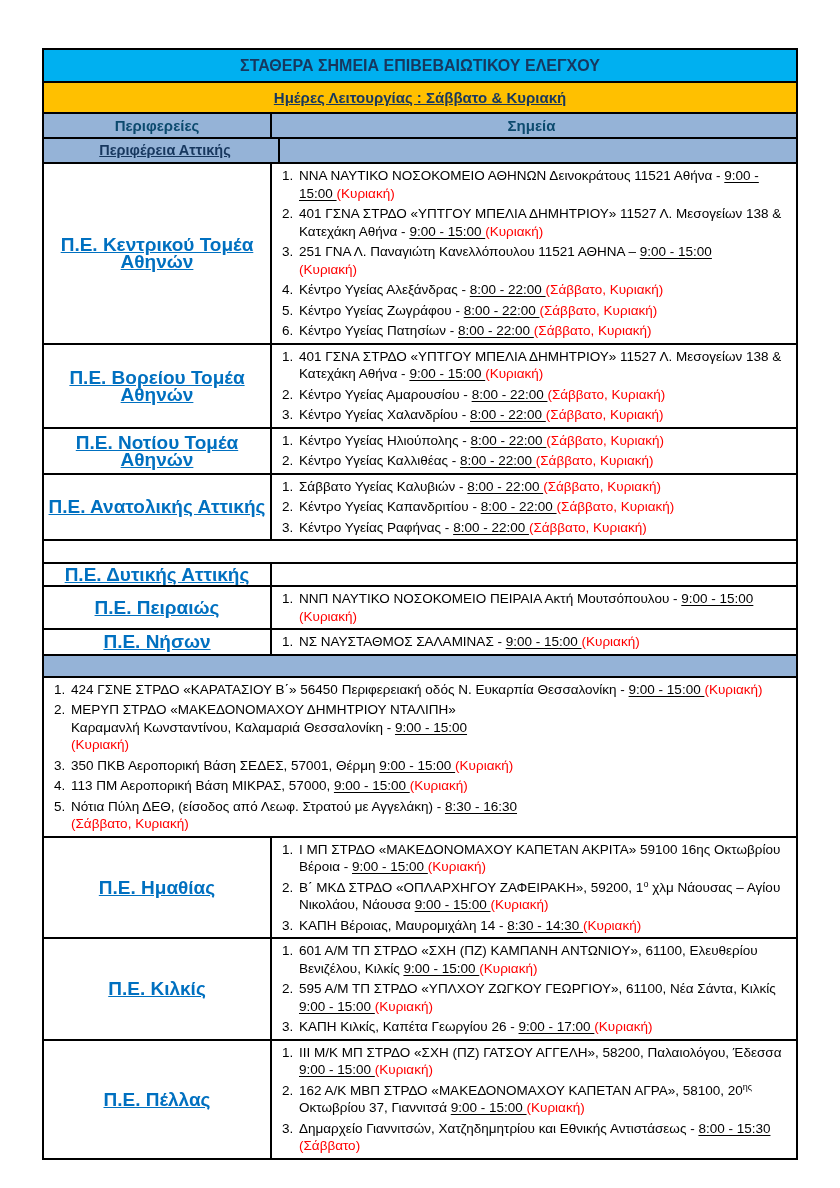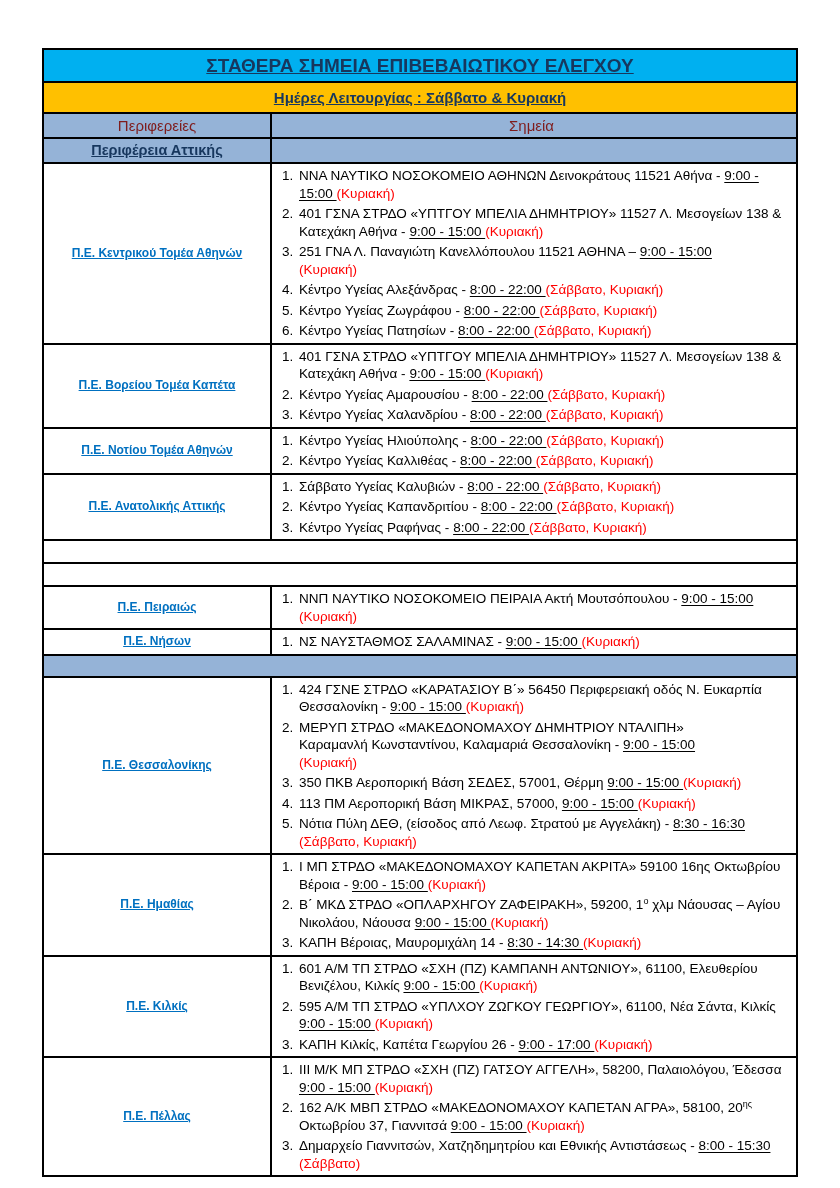--- a/index.html
+++ b/index.html
@@ -15,7 +15,7 @@
   }
   .band{display:flex;align-items:center;justify-content:center;text-align:center;box-sizing:border-box;}
   .title-band{background:var(--cyan,#00B0F0);height:31px;}
-  .title-band .t{font-weight:bold;font-size:19px;color:var(--navy,#17375E);text-decoration:underline;}
+  .title-band .t{font-weight:bold;font-size:16px;color:var(--navy,#17375E);}
   .days-band{background:var(--gold,#FFC000);height:31px;border-top:2px solid #000;}
   .days-band .t{font-weight:bold;font-size:15px;color:var(--navy,#17375E);text-decoration:underline;}
   .row{display:flex;border-top:2px solid #000;box-sizing:border-box;background:#fff;}

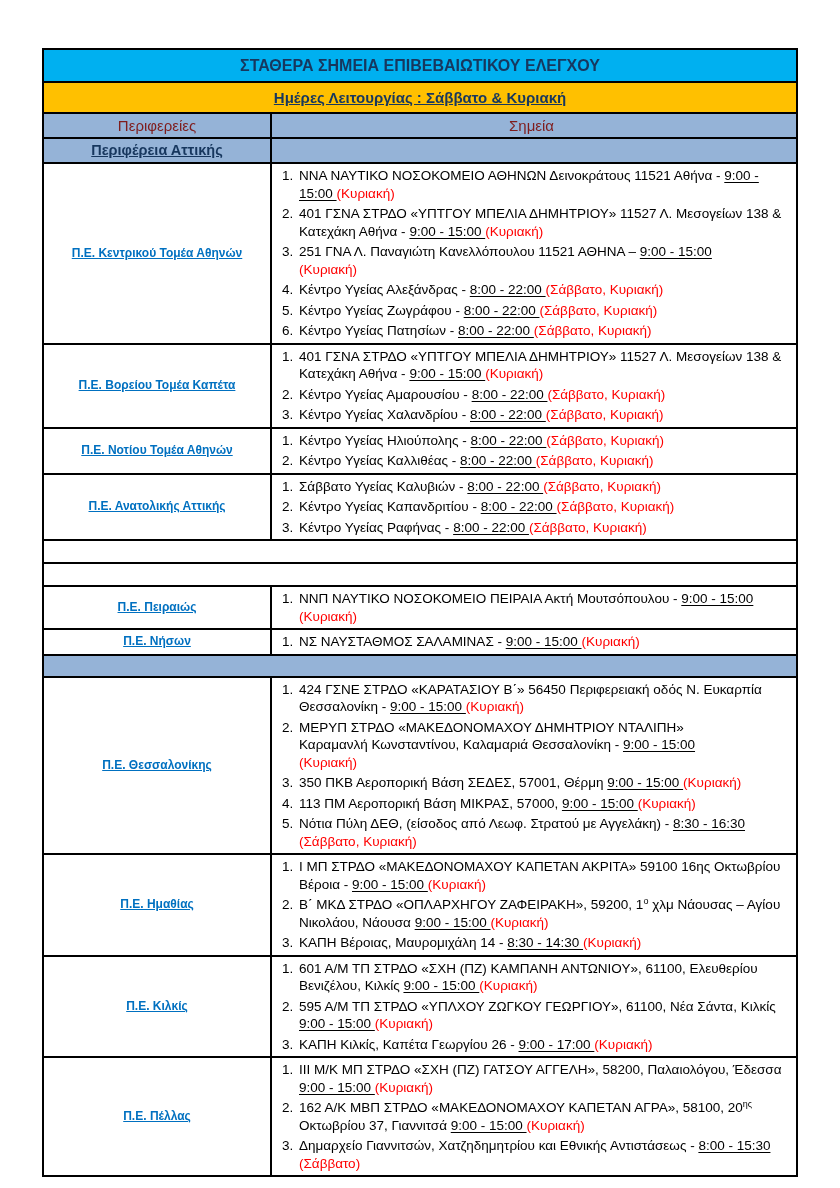--- a/index.html
+++ b/index.html
@@ -21,7 +21,7 @@
   .row{display:flex;border-top:2px solid #000;box-sizing:border-box;background:#fff;}
   .header-row{background:var(--lightblue,#95B3D7);min-height:24px;}
   .header-row .cell-left,.header-row .cell-right{display:flex;align-items:center;justify-content:center;}
-  .header-row .t{font-weight:normal;font-size:15px;color:#7f1d1d;}
+  .header-row .t{font-weight:bold;font-size:15px;color:#0c4a6e;}
   .cell-left{
     width:228px;flex:none;border-right:2px solid #000;box-sizing:border-box;
     display:flex;align-items:center;justify-content:center;text-align:center;

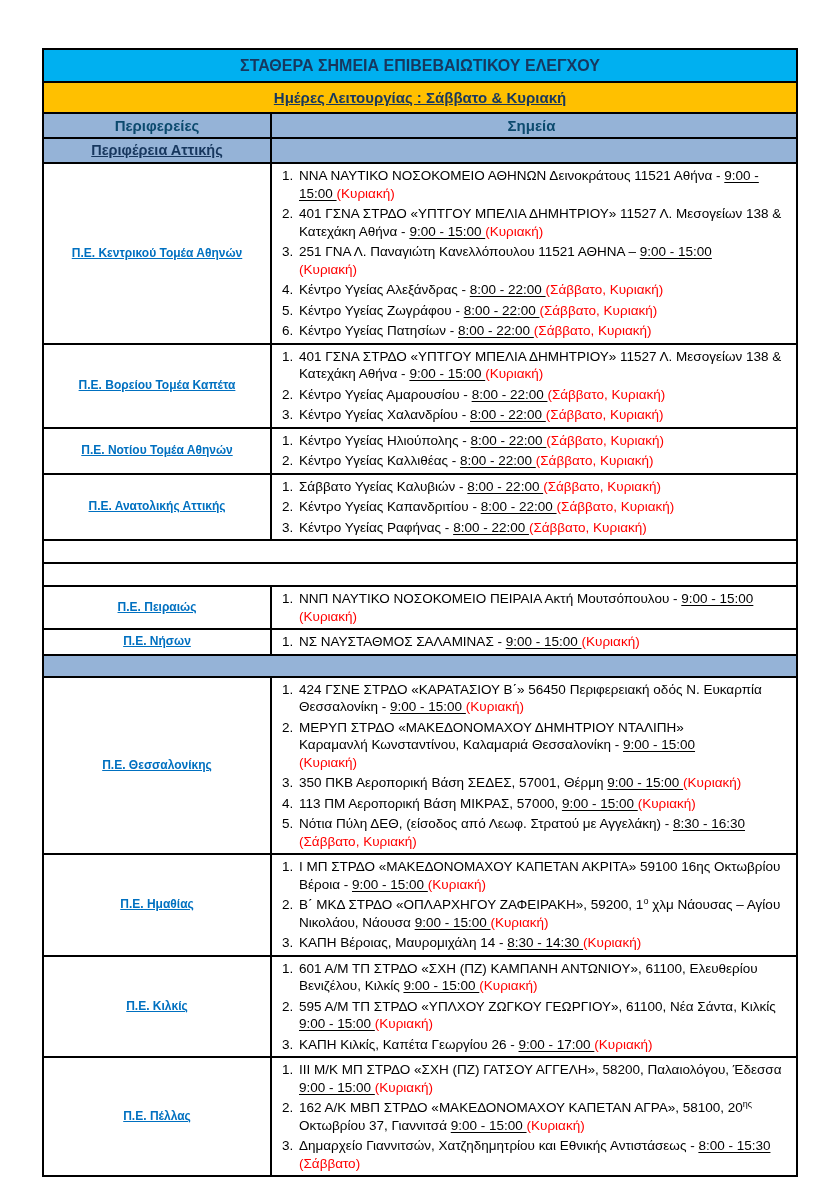--- a/index.html
+++ b/index.html
@@ -28,7 +28,7 @@
     padding:2px 3px;
   }
   .cell-right{flex:1;box-sizing:border-box;padding:3px 5px 3px 0;min-height:20px;}
-  .region-row{background:var(--lightblue,#95B3D7);min-height:22px;}
+  .region-row{background:var(--lightblue,#95B3D7);min-height:22px;padding-left:8px;}
   .region-label{
     color:var(--navy,#17375E);font-weight:bold;font-size:14.5px;
     text-decoration:underline;line-height:19px;

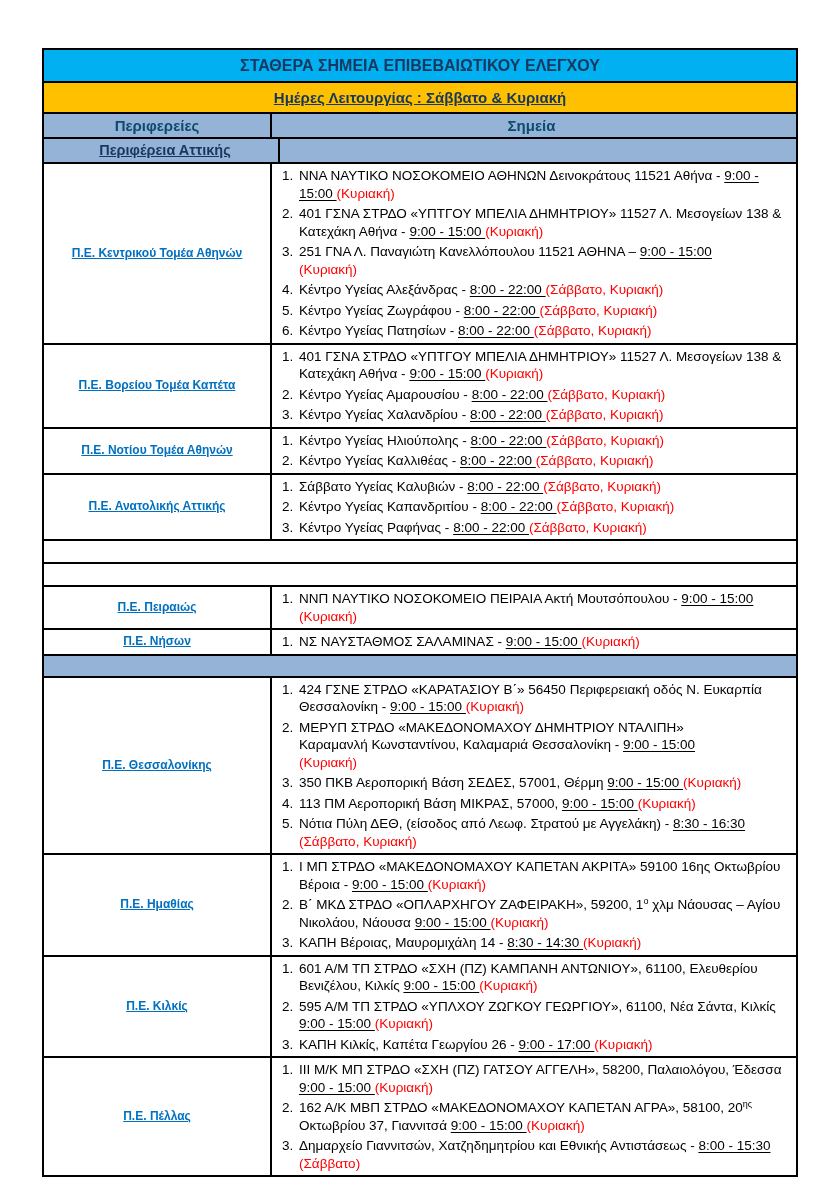--- a/index.html
+++ b/index.html
@@ -35,7 +35,7 @@
   }
   .pe-row{min-height:23px;}
   .pe-label{
-    color:var(--blue,#0070C0);font-weight:bold;font-size:12px;
+    color:var(--blue,#0070C0);font-weight:bold;font-size:19px;
     text-decoration:underline;line-height:17px;
   }
   .item{display:flex;margin:0 0 3px 0;font-size:13.5px;line-height:17.5px;}

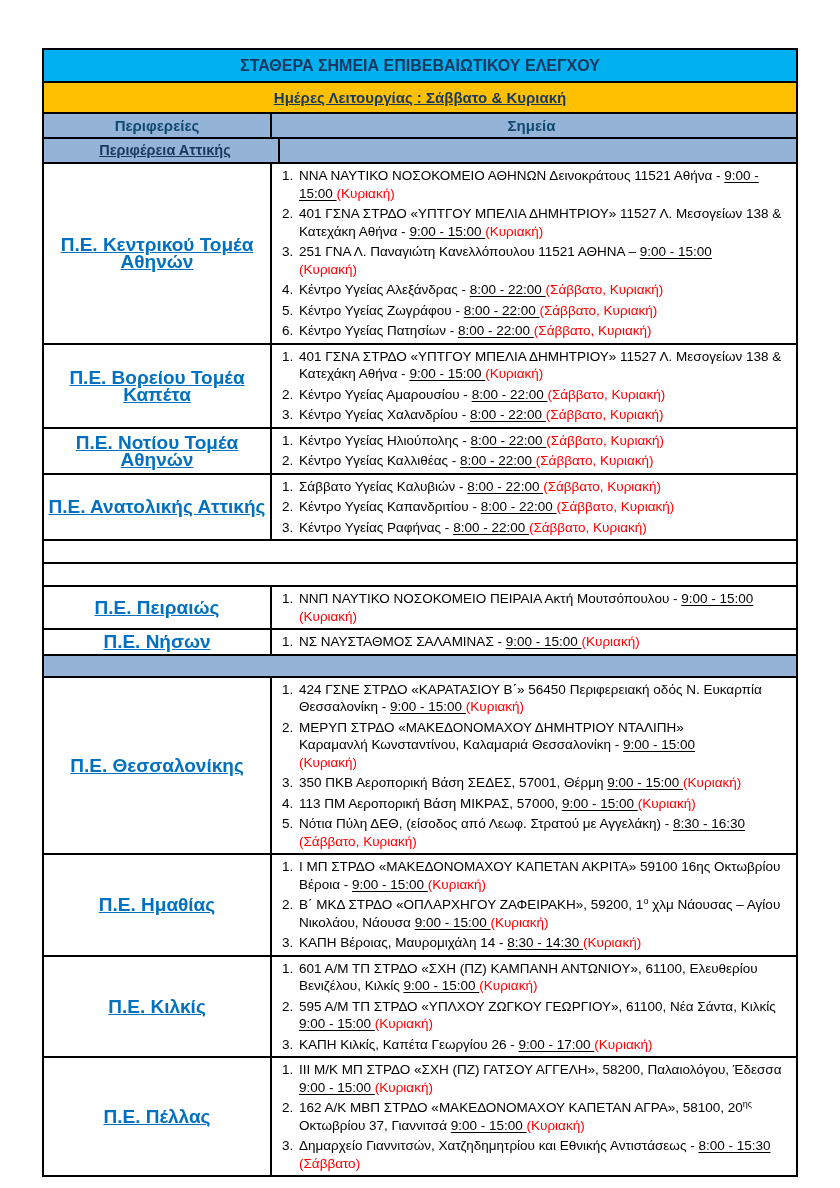--- a/index.html
+++ b/index.html
@@ -110,7 +110,7 @@
         </div>
         <div class="row pe-row">
           <div class="cell-left">
-            <span class="pe-label">Π.Ε. Βορείου Τομέα Καπέτα</span>
+            <span class="pe-label">Π.Ε. Βορείου Τομέα Αθηνών</span>
           </div>
           <div class="cell-right">
             <div class="item">

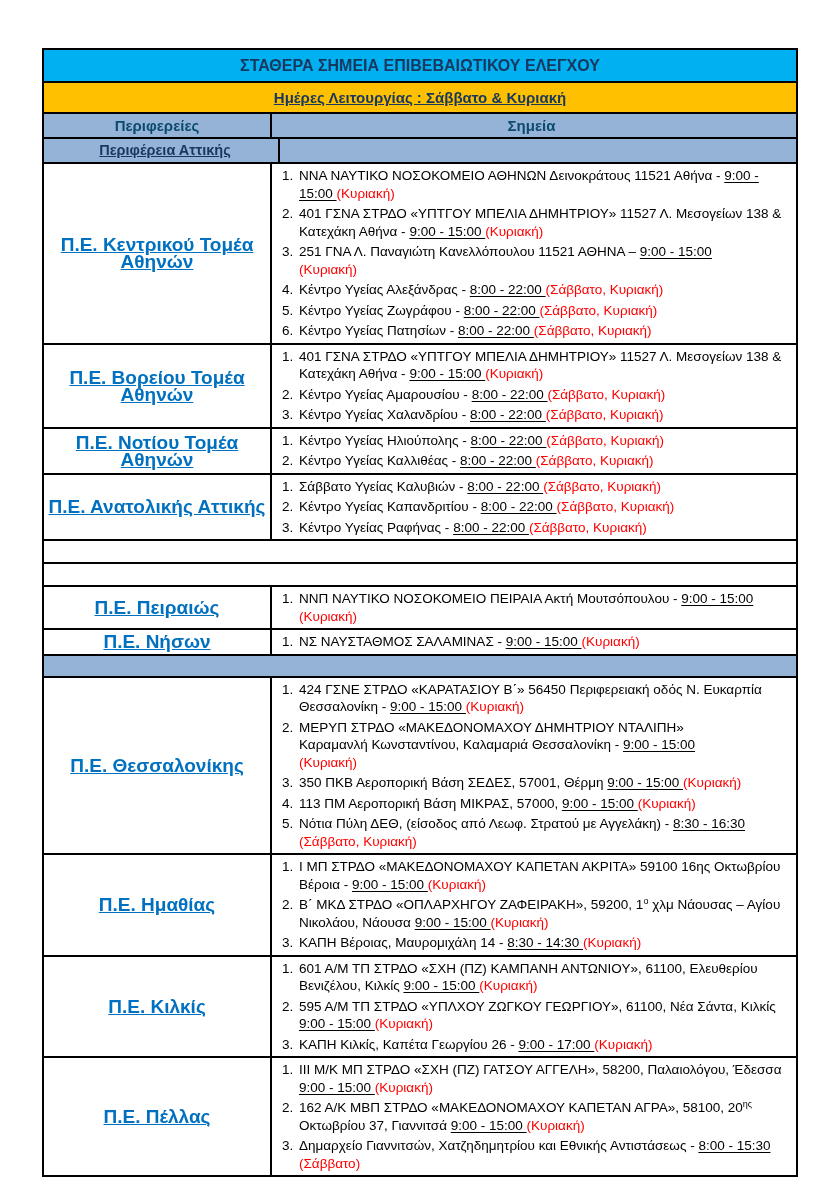--- a/index.html
+++ b/index.html
@@ -165,6 +165,9 @@
           <div class="cell-right"></div>
         </div>
         <div class="row pe-row">
+          <div class="cell-left">
+            <span class="pe-label">Π.Ε. Δυτικής Αττικής</span>
+          </div>
           <div class="cell-right"></div>
         </div>
         <div class="row pe-row">

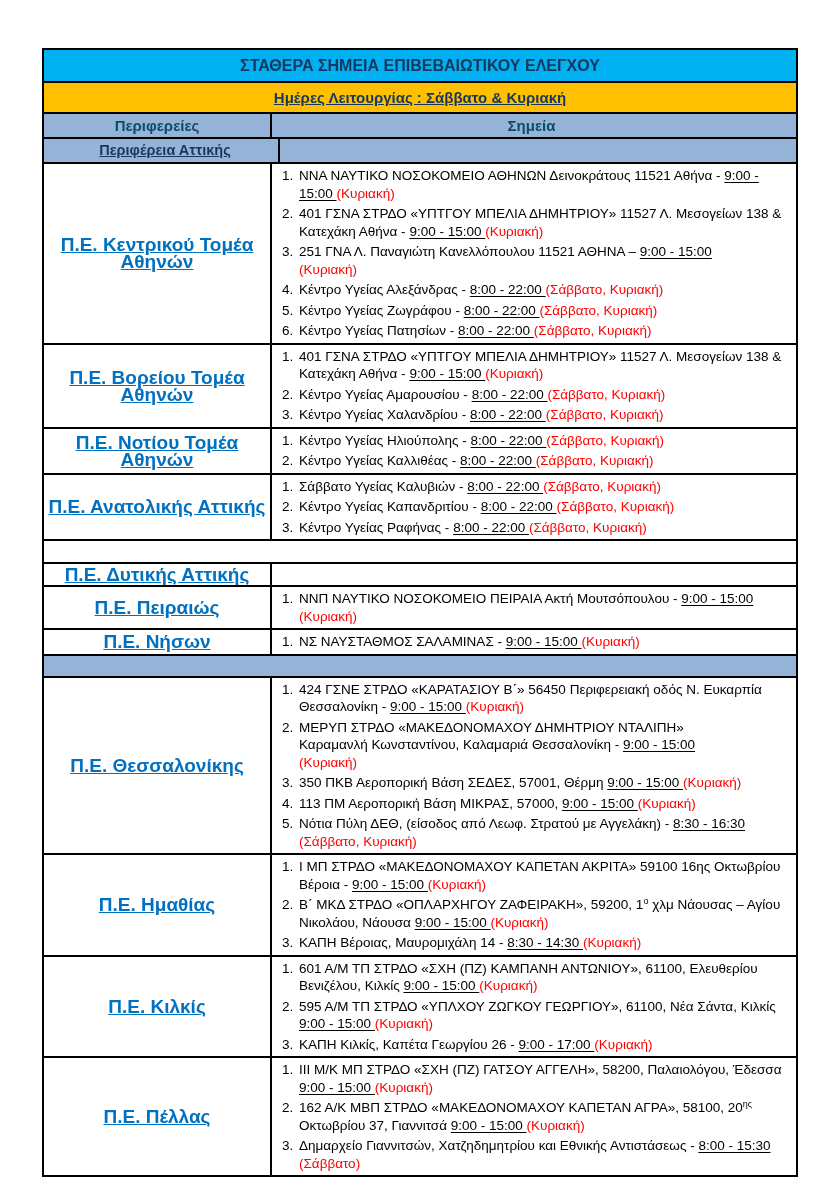--- a/index.html
+++ b/index.html
@@ -196,9 +196,6 @@
           <div class="cell-right"></div>
         </div>
         <div class="row pe-row">
-          <div class="cell-left">
-            <span class="pe-label">Π.Ε. Θεσσαλονίκης</span>
-          </div>
           <div class="cell-right">
             <div class="item">
               <span class="num">1.</span>

